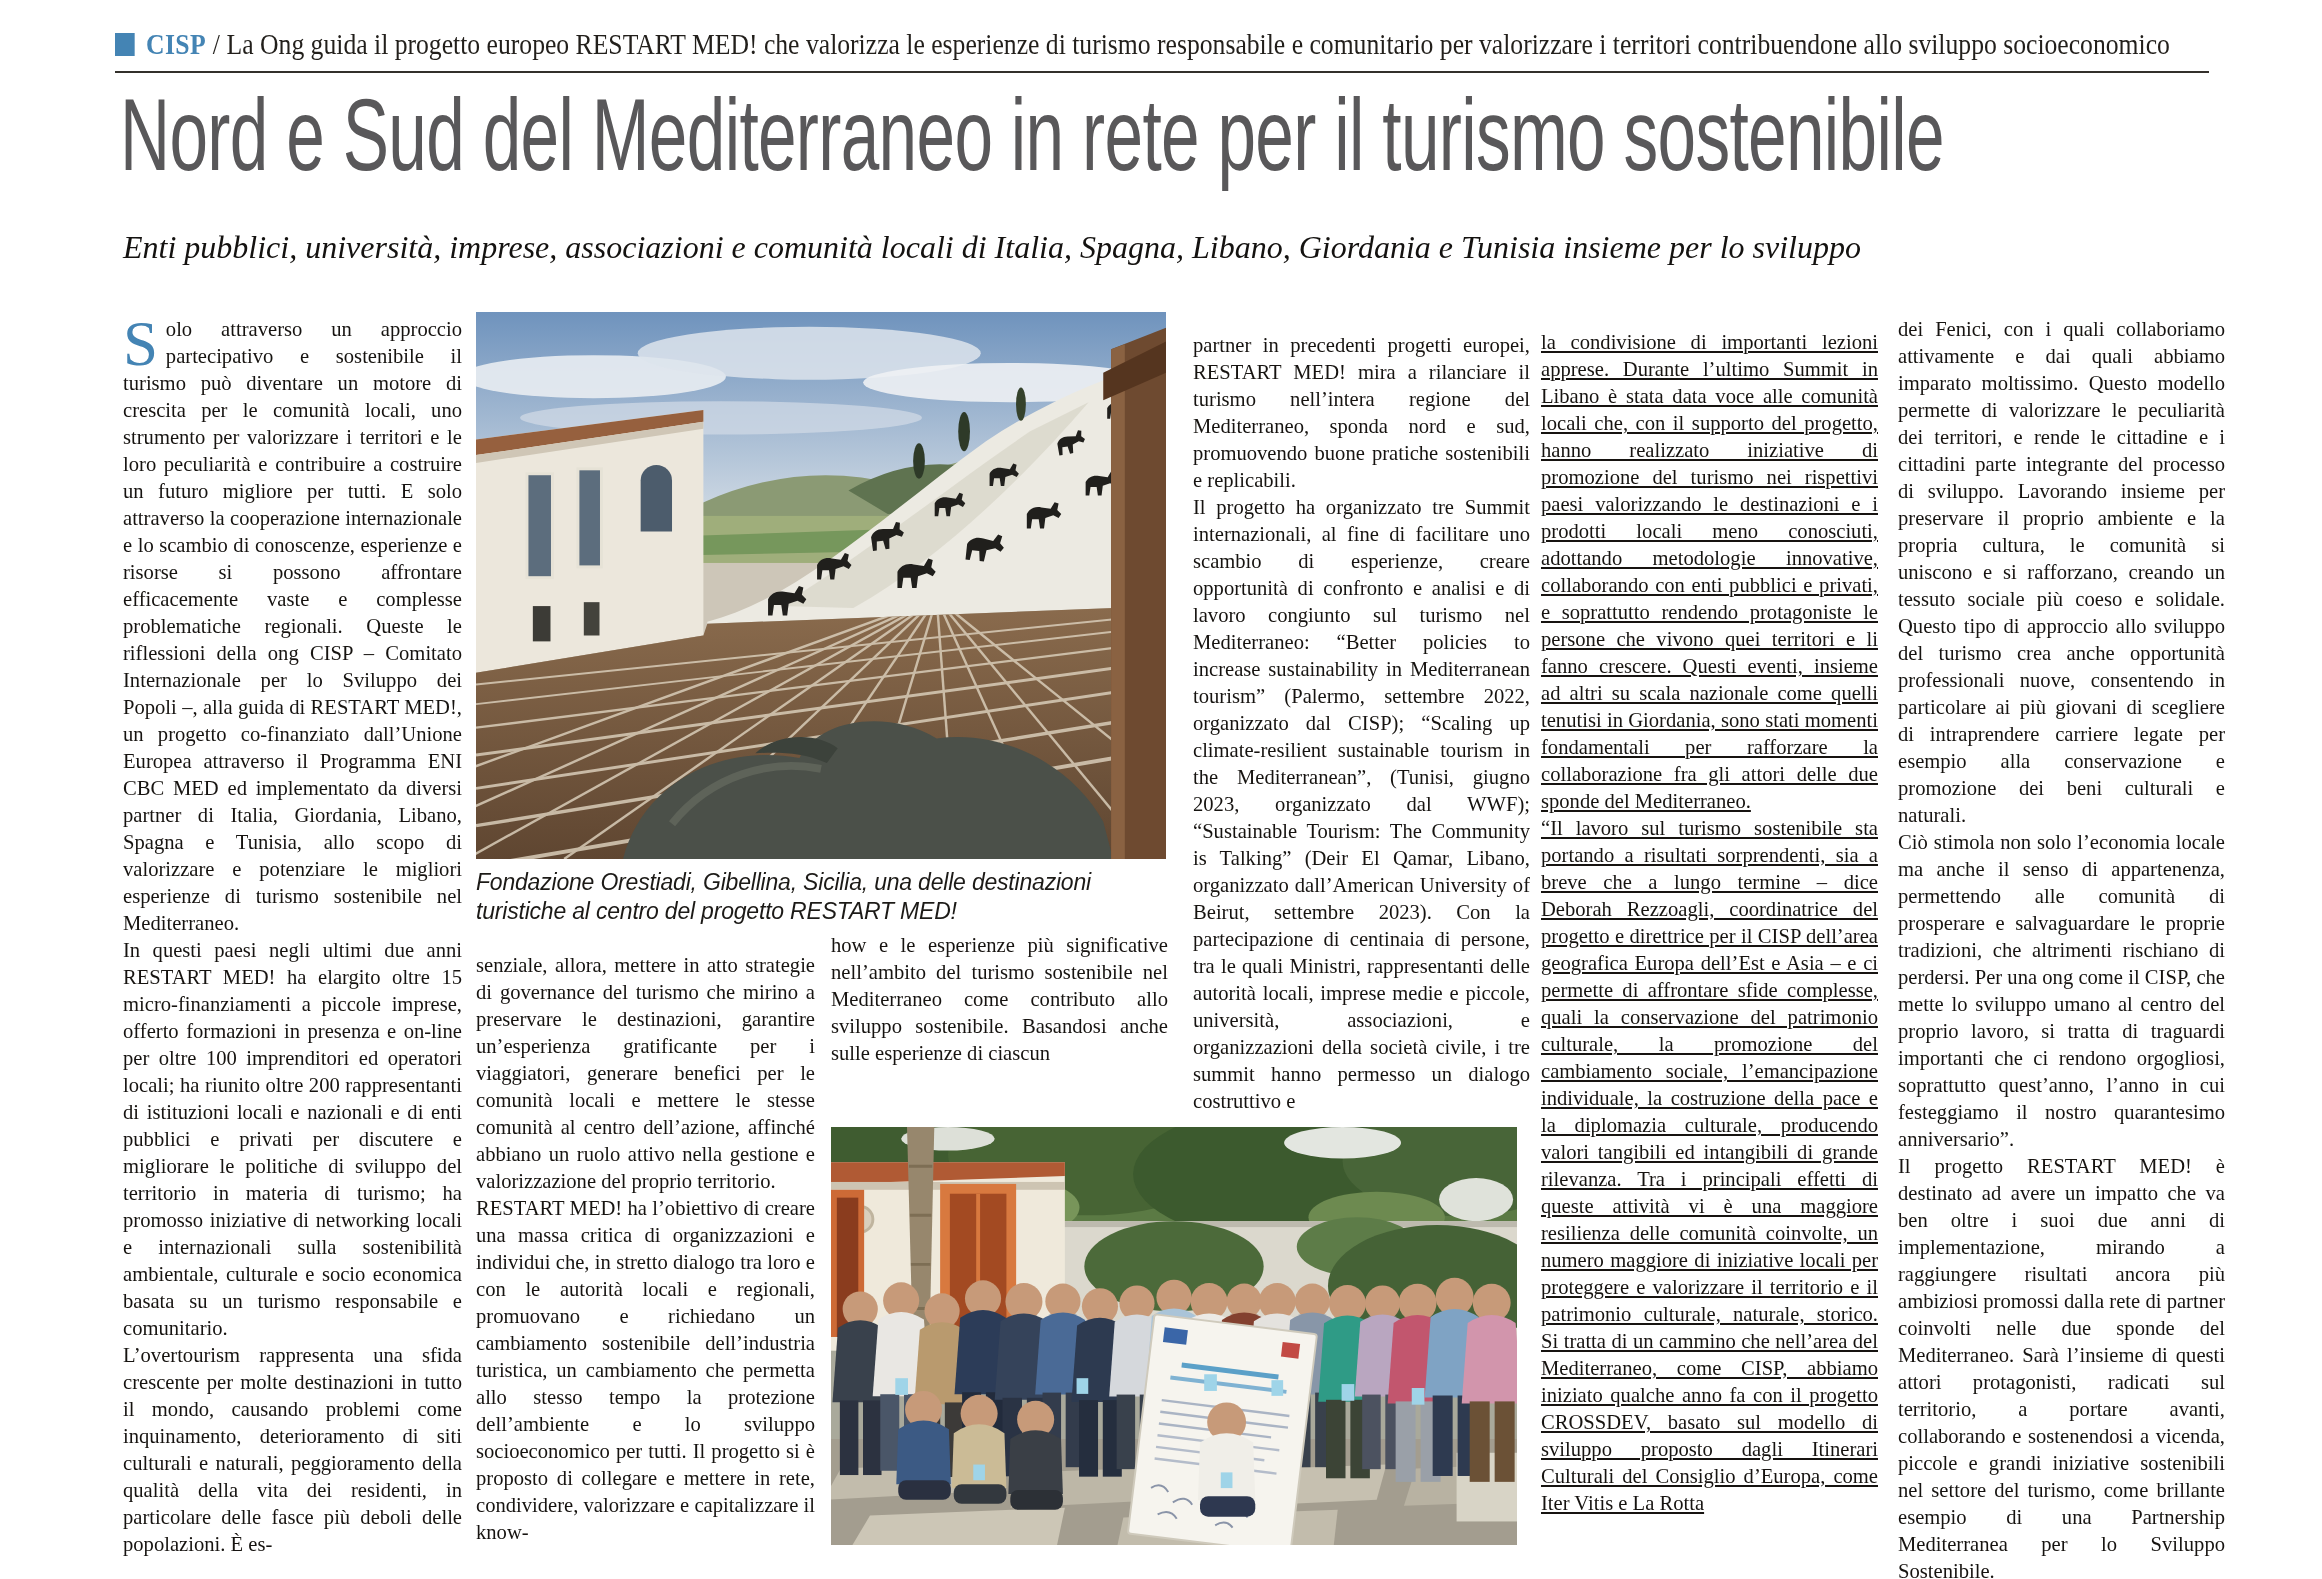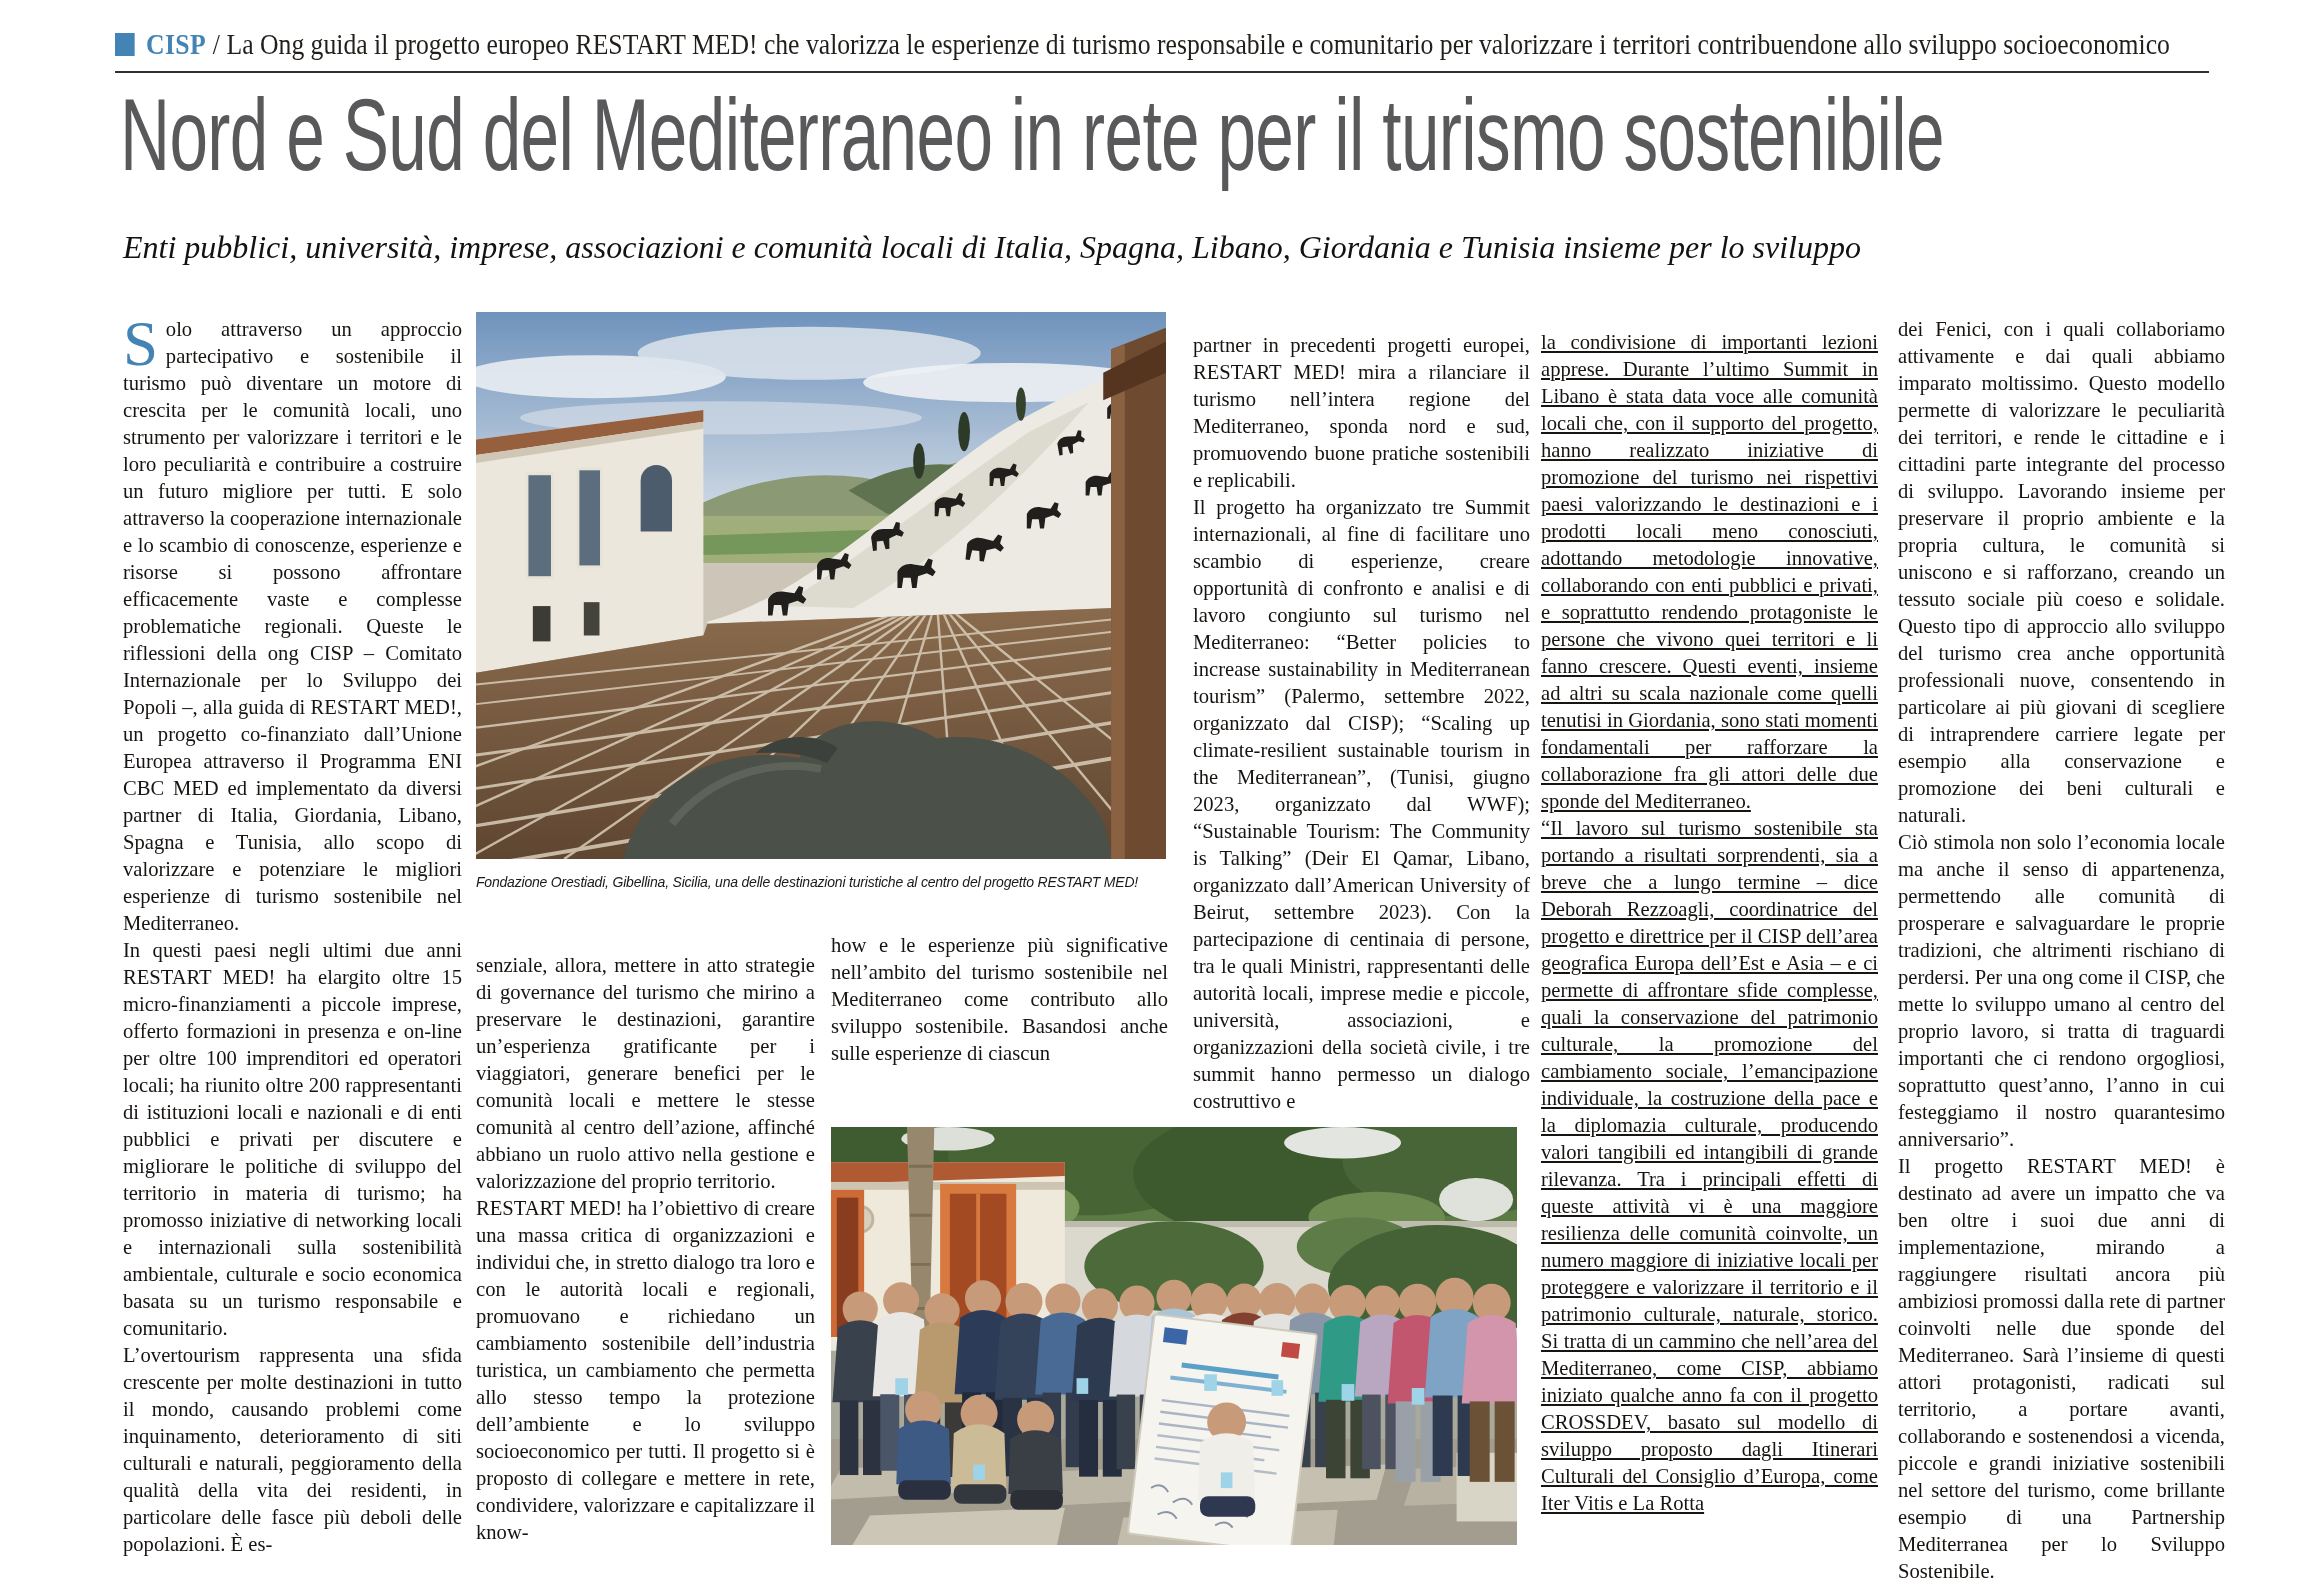--- a/index.html
+++ b/index.html
@@ -46,7 +46,7 @@
   #photo2{left:831px;top:1127px;width:686px;height:418px;}
   .photo svg{display:block;width:100%;height:100%;}
   .caption{position:absolute;margin:0;font-family:"Liberation Sans",sans-serif;
-           font-style:italic;font-size:14px;line-height:29px;color:#1c1a17;letter-spacing:-0.2px;}
+           font-style:italic;font-size:23px;line-height:29px;color:#1c1a17;letter-spacing:-0.2px;}
   #caption1{left:476px;top:868px;width:690px;}
   #caption2{left:831px;top:1549px;width:686px;}
 </style>

